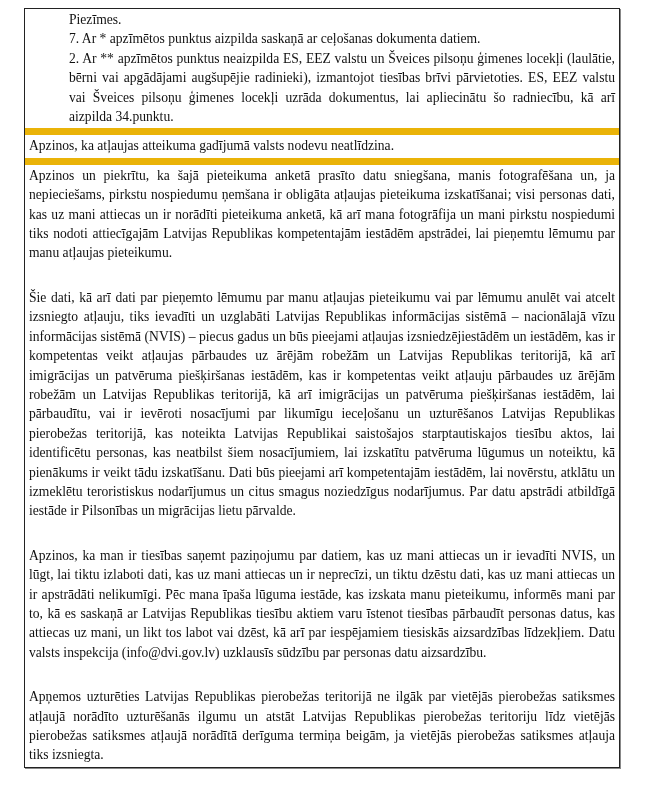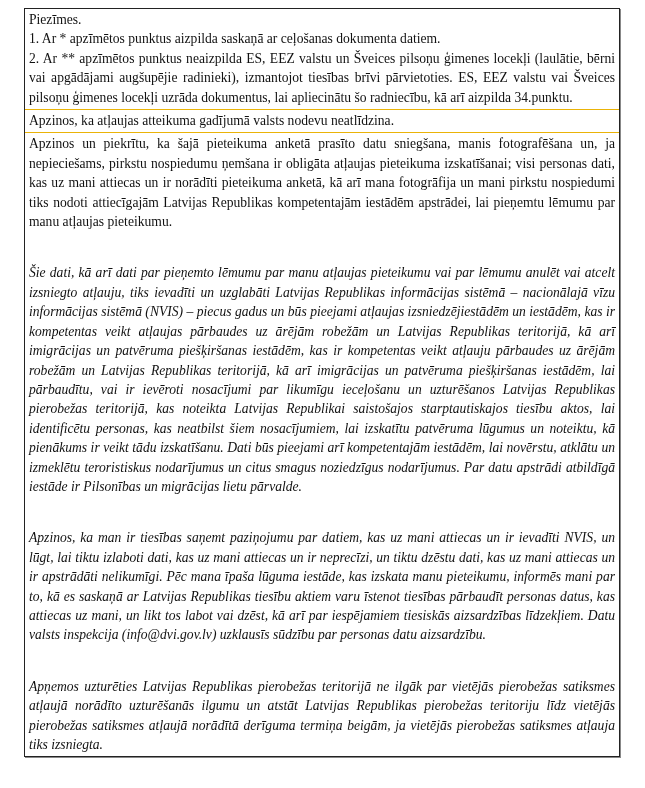--- a/index.html
+++ b/index.html
@@ -32,6 +32,7 @@
     }
     .cell:first-child {
       border-top: none;
+      margin-left: 40px;
     }
     .para {
       margin: 0;

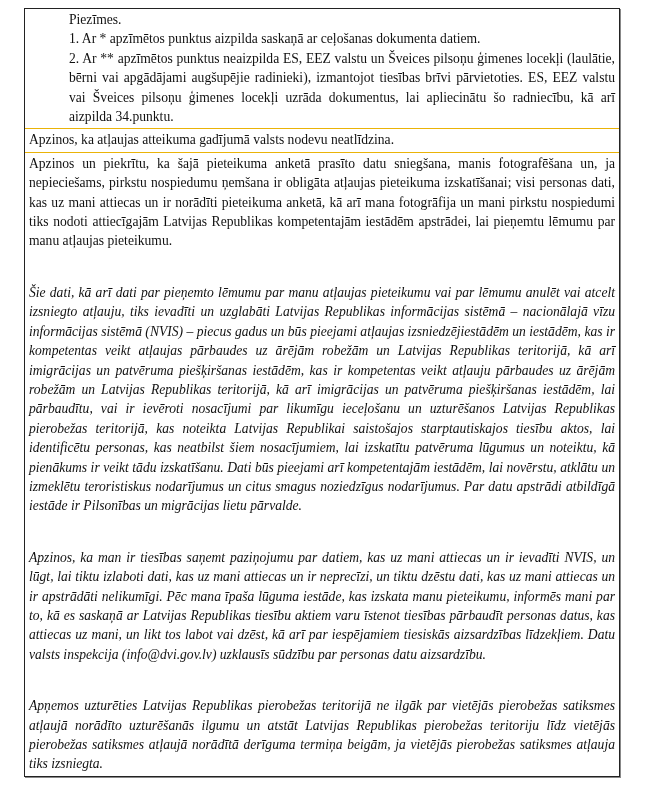--- a/index.html
+++ b/index.html
@@ -52,7 +52,7 @@
 
   <div class="cell">
     <p class="note-line">Piezīmes.</p>
-    <p class="note-line">1. Ar * apzīmētos punktus aizpilda saskaņā ar ceļošanas dokumenta datiem.</p>
+    <p class="note-line">7. Ar * apzīmētos punktus aizpilda saskaņā ar ceļošanas dokumenta datiem.</p>
     <p class="note-line">2. Ar ** apzīmētos punktus neaizpilda ES, EEZ valstu un Šveices pilsoņu ģimenes locekļi (laulātie, bērni vai apgādājami augšupējie radinieki), izmantojot tiesības brīvi pārvietoties. ES, EEZ valstu vai Šveices pilsoņu ģimenes locekļi uzrāda dokumentus, lai apliecinātu šo radniecību, kā arī aizpilda 34.punktu.</p>
   </div>
 

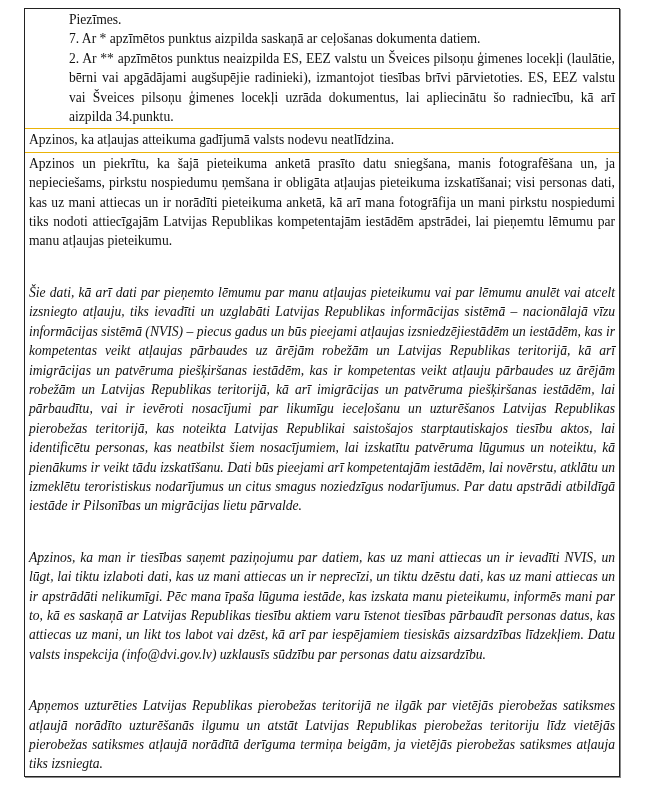--- a/index.html
+++ b/index.html
@@ -24,7 +24,7 @@
       box-shadow: 1px 1px 0 #888888;
     }
     .cell {
-      border-top: 1px solid #eab308;
+      border-top: 7px solid #eab308;
       padding: 1px 4px 2px 4px;
       font-size: 13.6px;
       line-height: 19.4px;

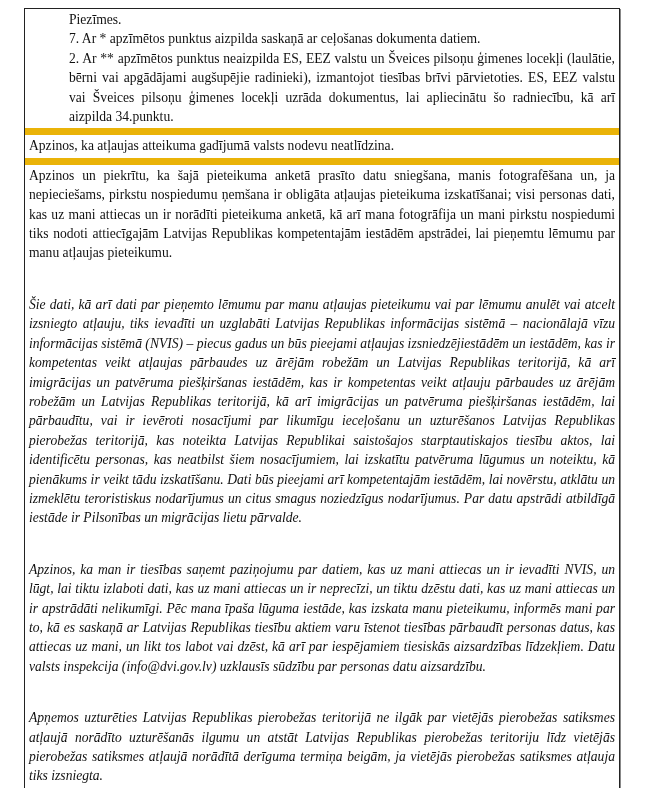--- a/index.html
+++ b/index.html
@@ -38,8 +38,7 @@
       margin: 0;
     }
     .para + .para.gap {
-      margin-top: 32px;
-      font-style: italic;
+      margin-top: 25px;
     }
     .note-line {
       margin: 0;

